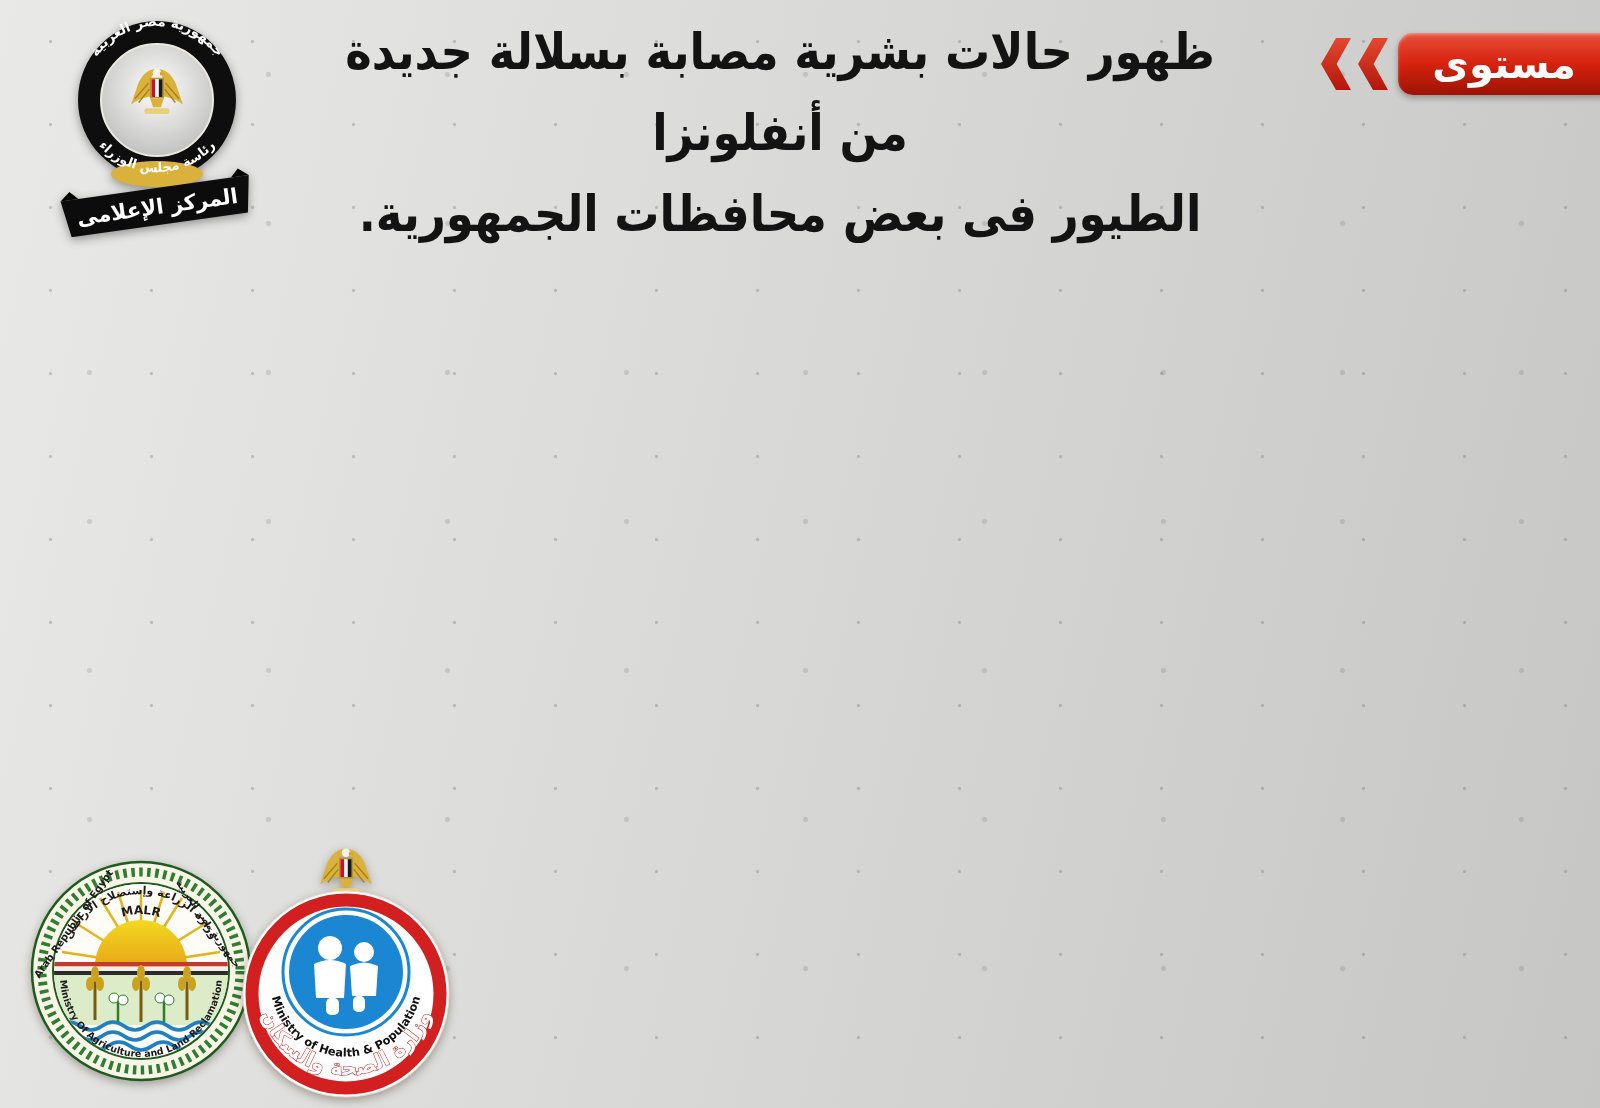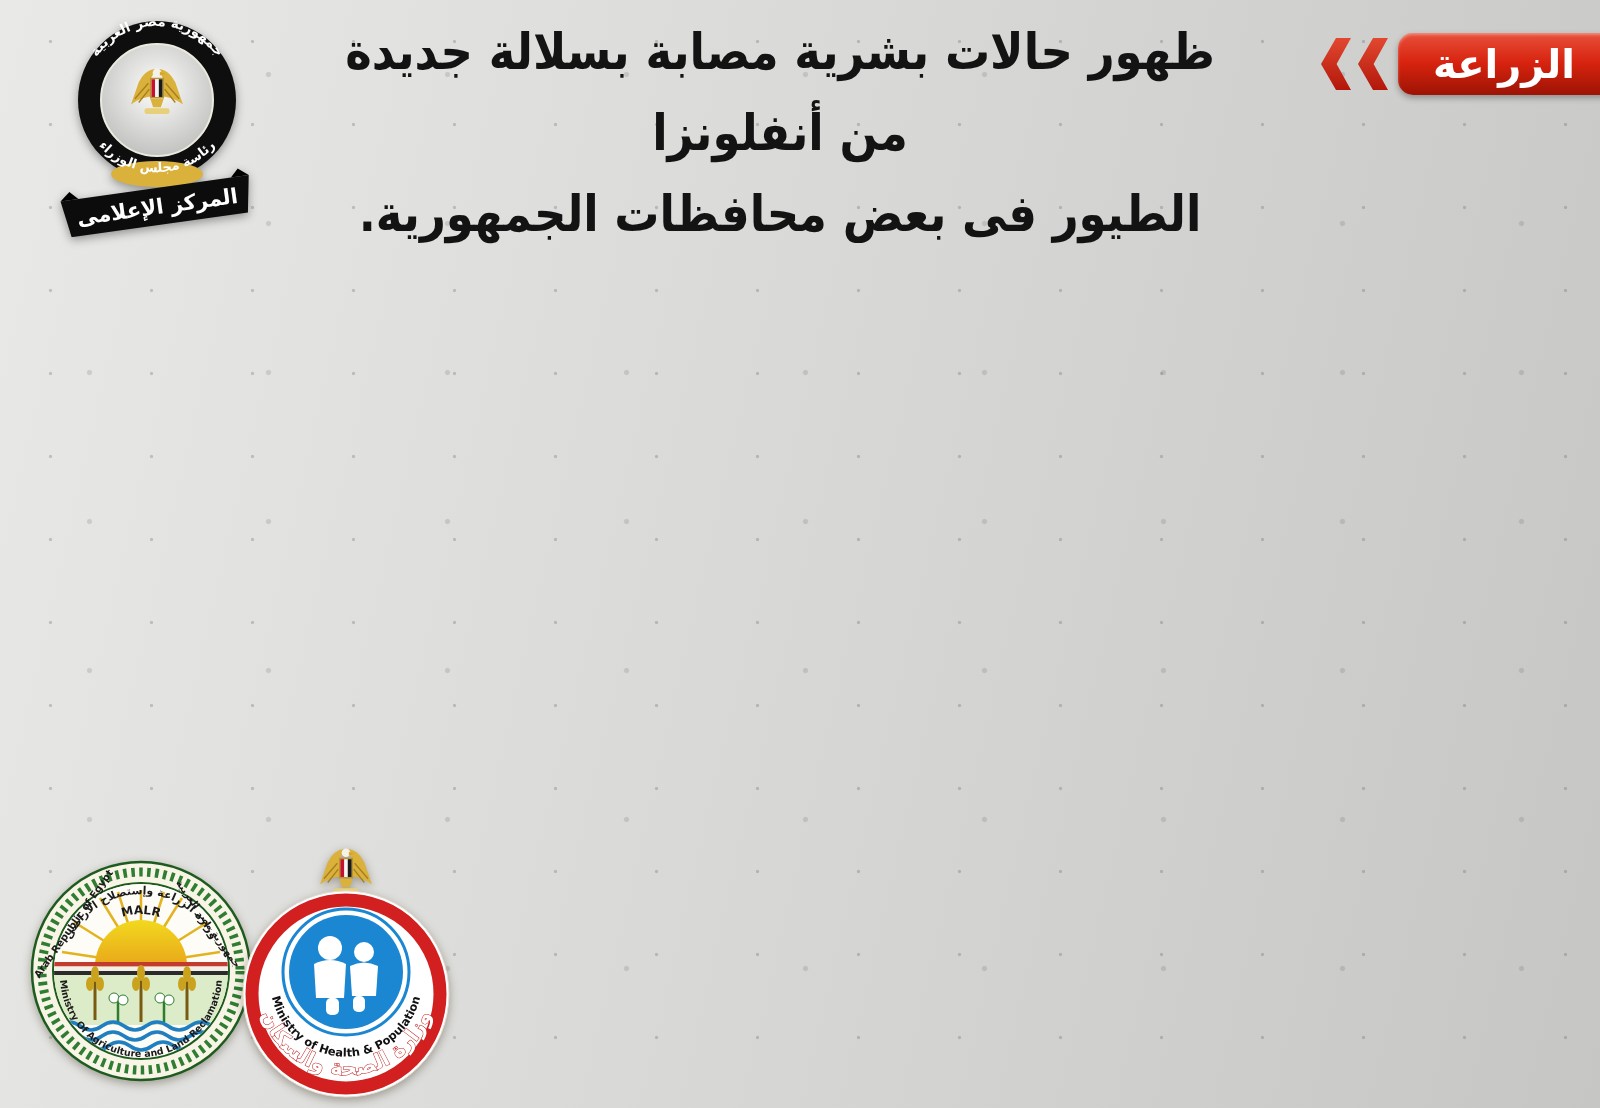--- a/index.html
+++ b/index.html
@@ -224,7 +224,7 @@
     <div>الطيور فى بعض محافظات الجمهورية.</div>
   </div>
   <div class="red-badge">
-    <span>الزراعة</span>
+    <span>مستوى</span>
   </div>
   <div class="chev-group rumor-chevrons">
     <span class="chev red"></span>

